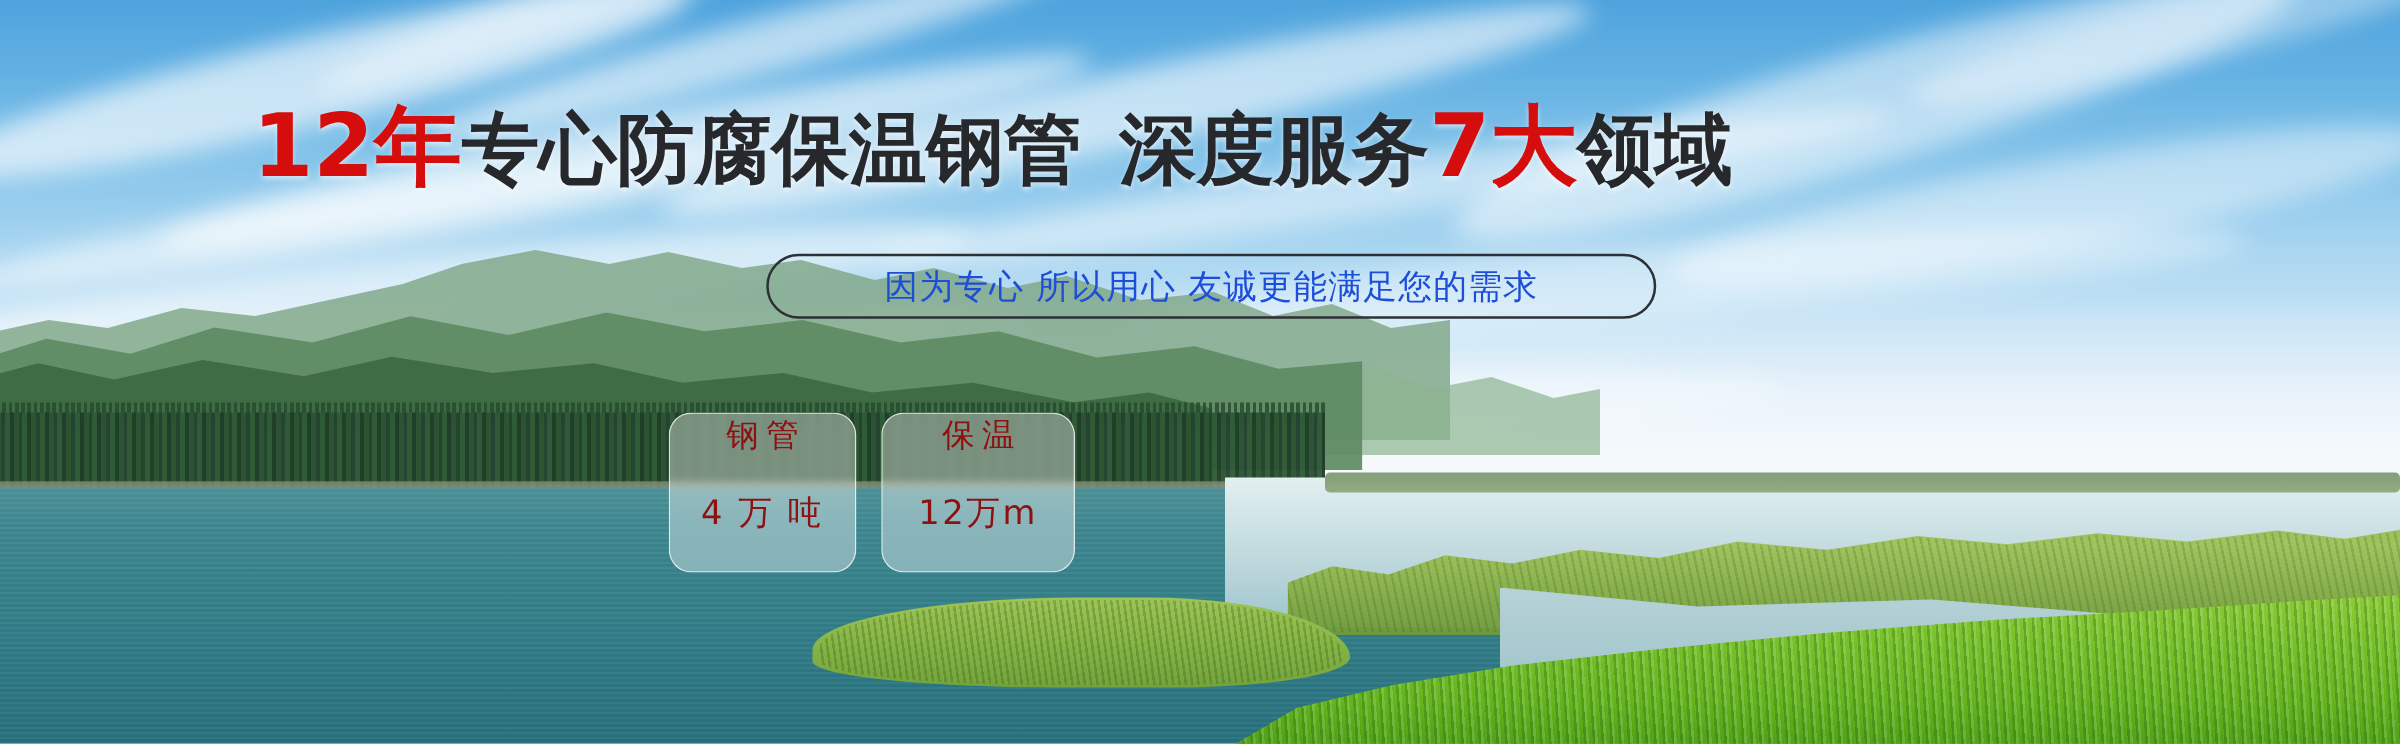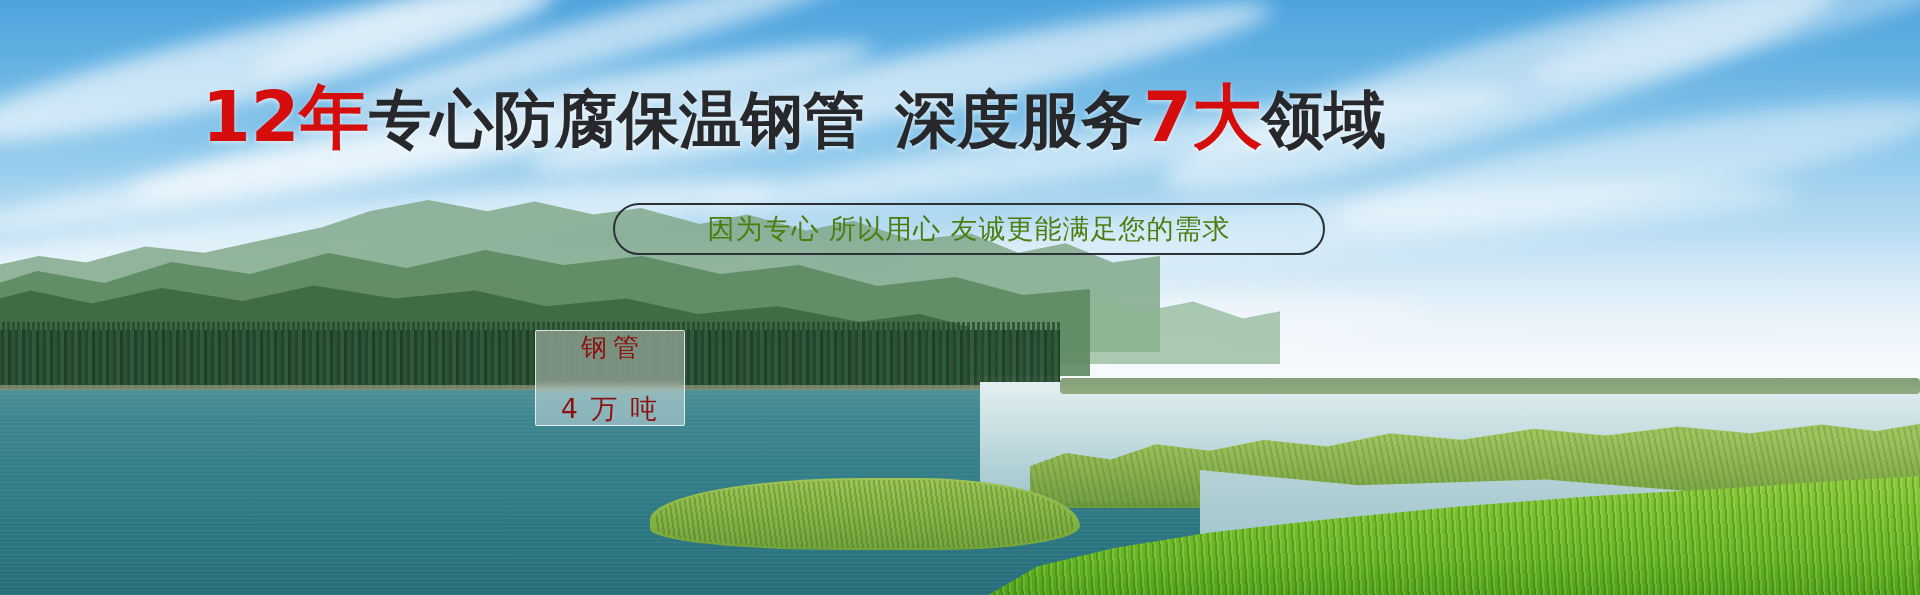--- a/index.html
+++ b/index.html
@@ -176,7 +176,7 @@
     box-sizing:border-box;
   }
   .pill-text{
-    font-size:27px;color:#4d7c0f;font-weight:500;white-space:nowrap;
+    font-size:27px;color:#1d4ed8;font-weight:500;white-space:nowrap;
     font-family:"DejaVu Sans","Liberation Sans",sans-serif;
     letter-spacing:1px;
   }

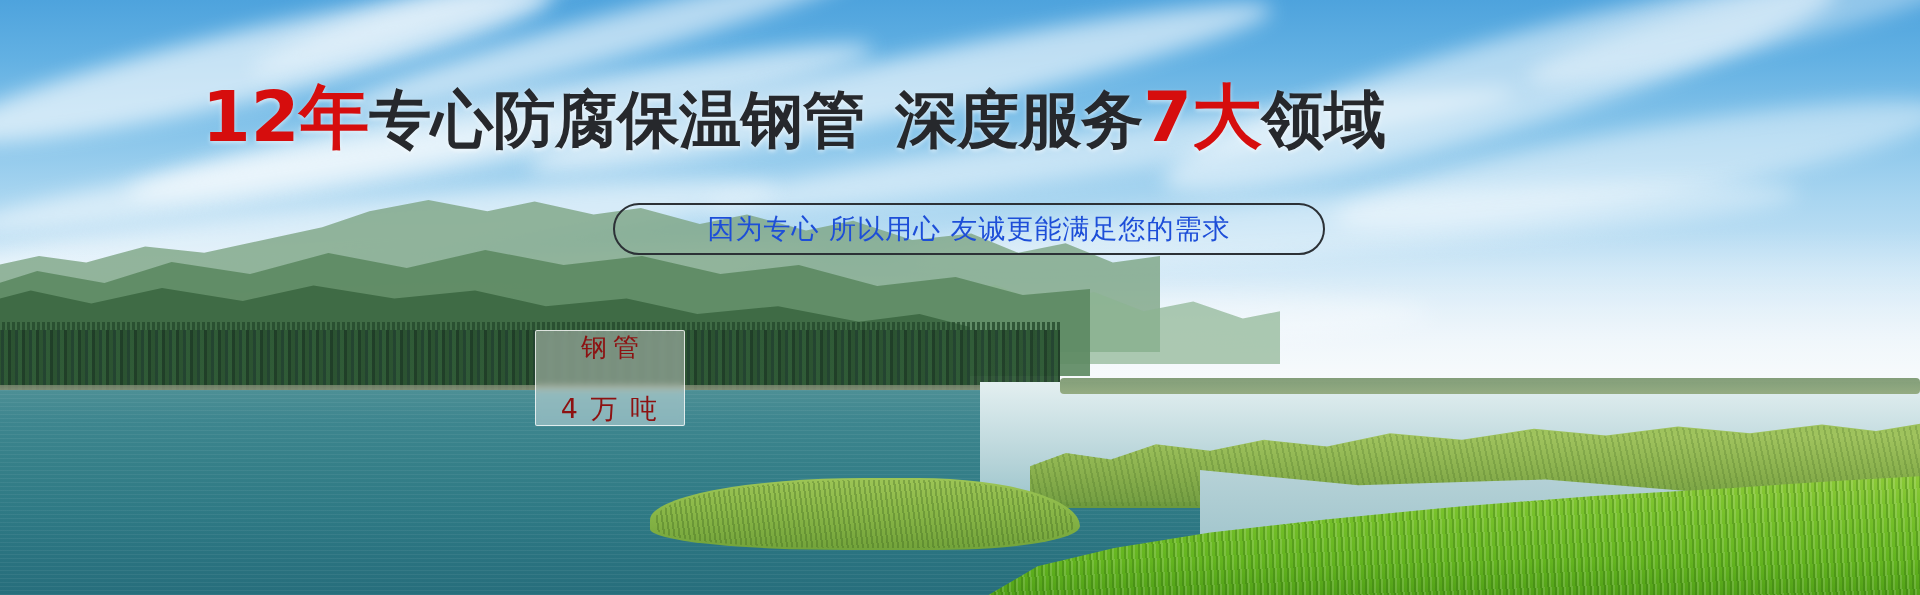--- a/index.html
+++ b/index.html
@@ -184,11 +184,11 @@
   
   .cards{position:absolute;left:535px;top:330px;display:flex;gap:20px;}
   .card{
-    width:150px;height:96px;
+    width:150px;height:128px;
     background:rgba(255,255,255,.38);
     border:1px solid rgba(255,255,255,.75);
-    border-radius:2px;
-    display:flex;flex-direction:column;align-items:center;justify-content:center;
+    border-radius:18px;
+    display:flex;flex-direction:column;align-items:center;justify-content:flex-start;
     box-sizing:border-box;
     backdrop-filter:blur(3px);
   }

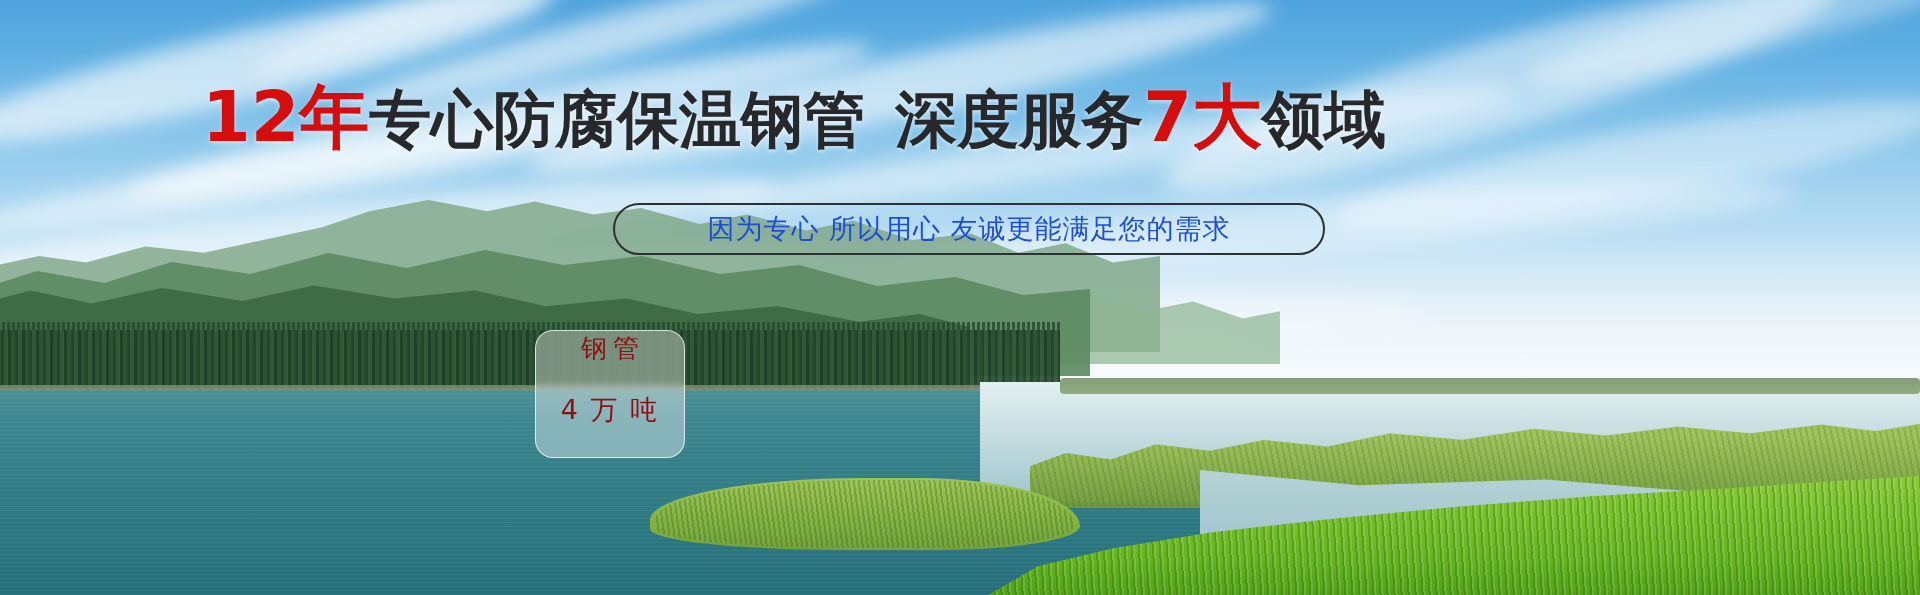--- a/index.html
+++ b/index.html
@@ -265,6 +265,10 @@
     </div>
 
 
+    <div class="card w3">
+      <span class="card-title">保温</span>
+      <span class="card-value"><span>12万m</span></span>
+    </div>
 
   </div>
 

